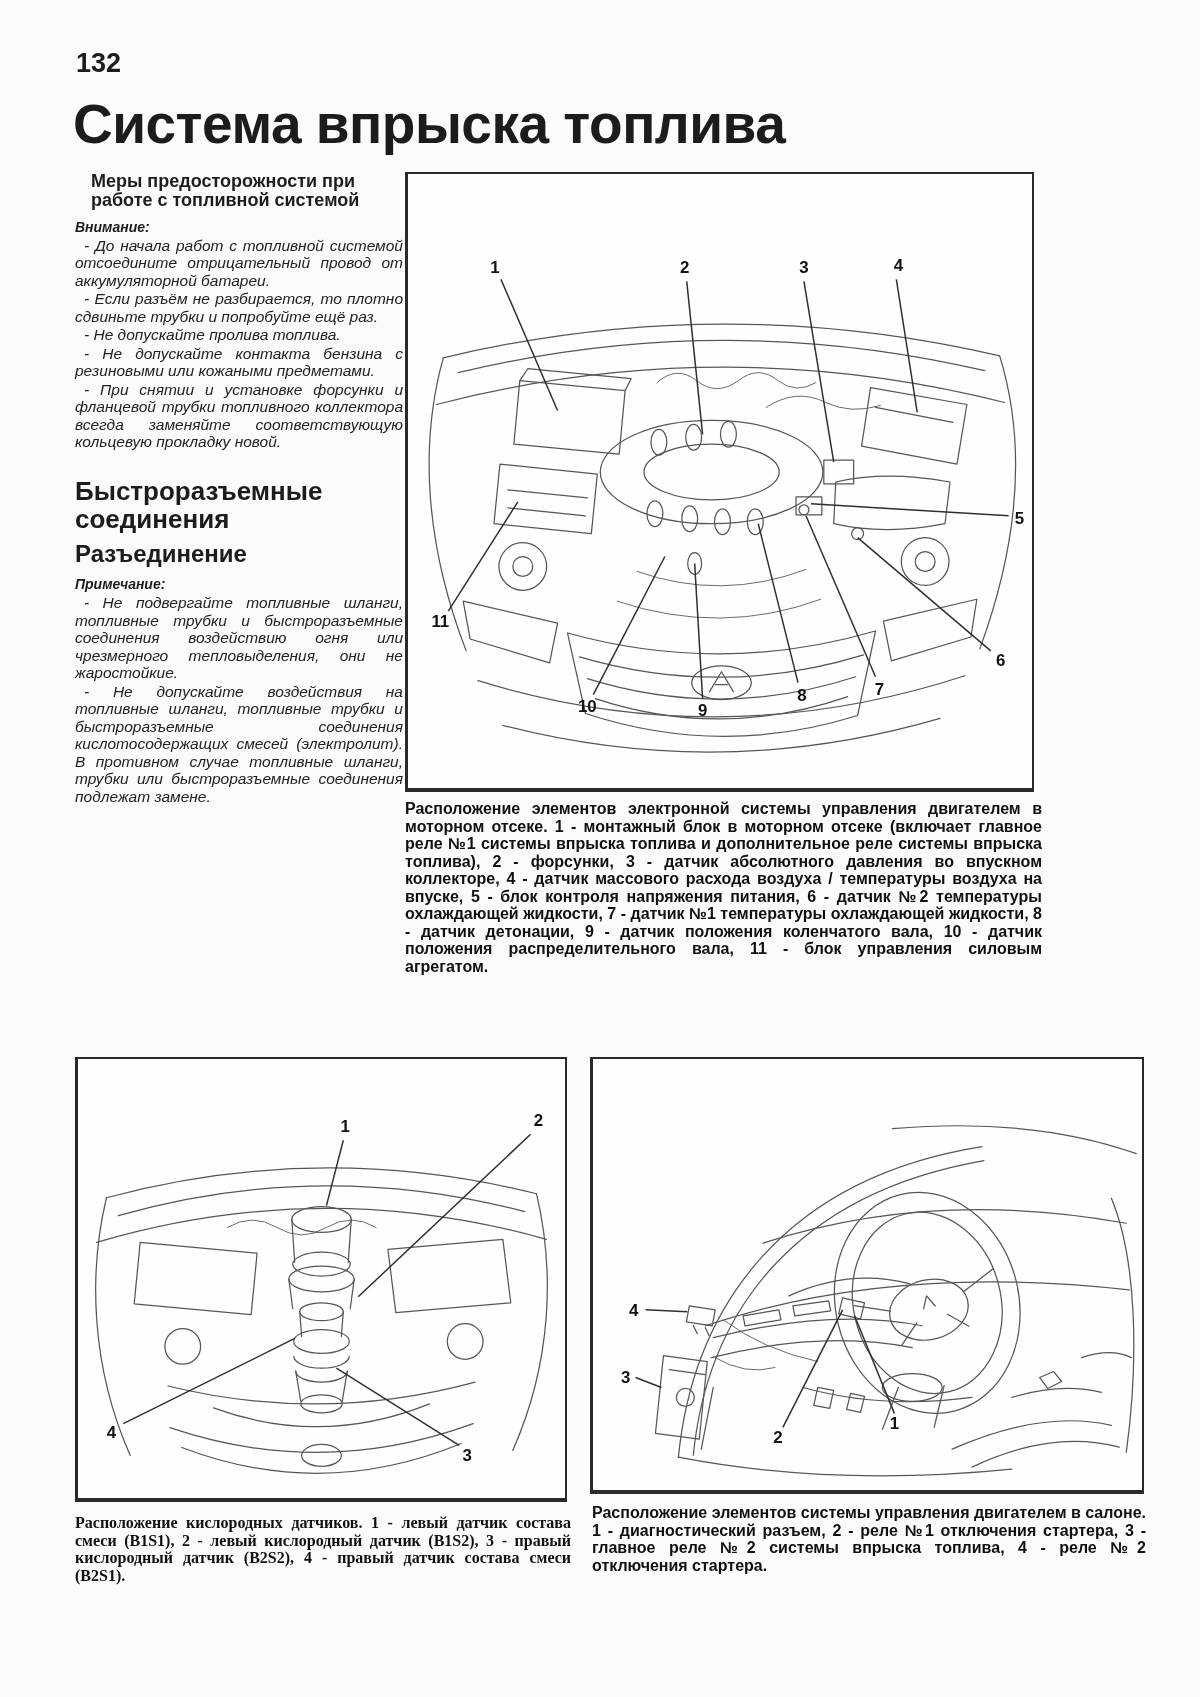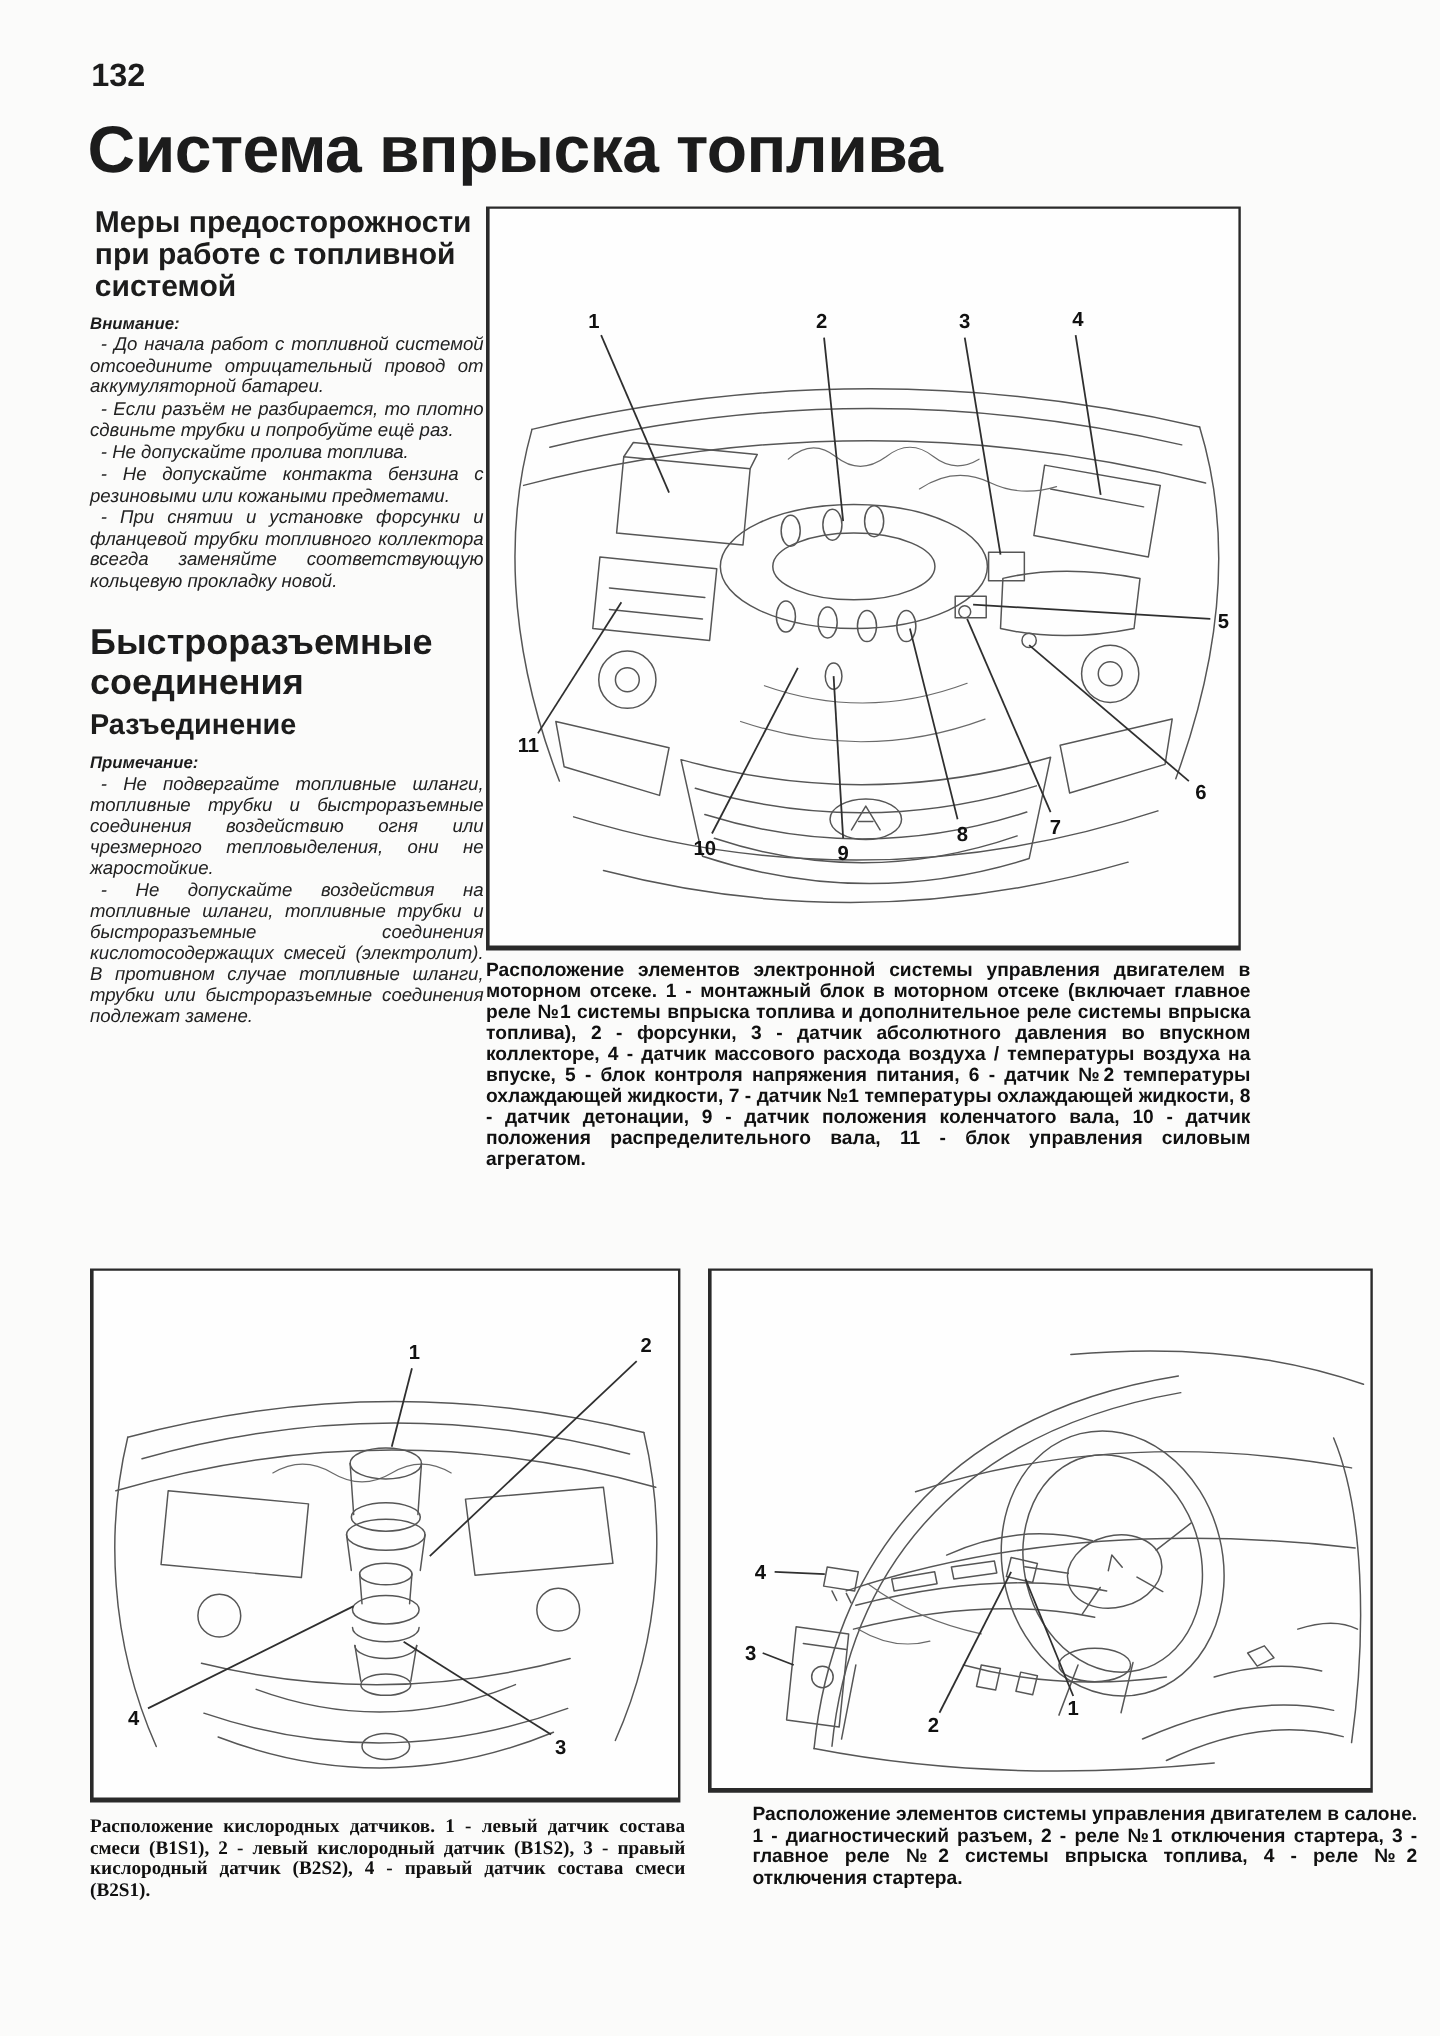--- a/index.html
+++ b/index.html
@@ -13,7 +13,7 @@
   .page-number{left:76px;top:48px;font-size:27px;font-weight:700;}
   .doc-title{left:73px;top:92px;font-size:55px;font-weight:700;letter-spacing:-0.5px;}
   .left-col{left:75px;top:172px;width:328px;}
-  .sec-heading{font-size:25px;font-weight:700;line-height:1.08;margin:0 0 8px 4px;}
+  .sec-heading{font-size:18px;font-weight:700;line-height:1.08;margin:0 0 8px 16px;}
   .sec-heading2{font-size:30px;font-weight:700;line-height:1.1;margin:26px 0 4px 0;}
   .sub-heading{font-size:24px;font-weight:700;margin:6px 0 8px 0;}
   .note-label{font-size:14px;font-style:italic;font-weight:700;margin:0 0 2px 0;}

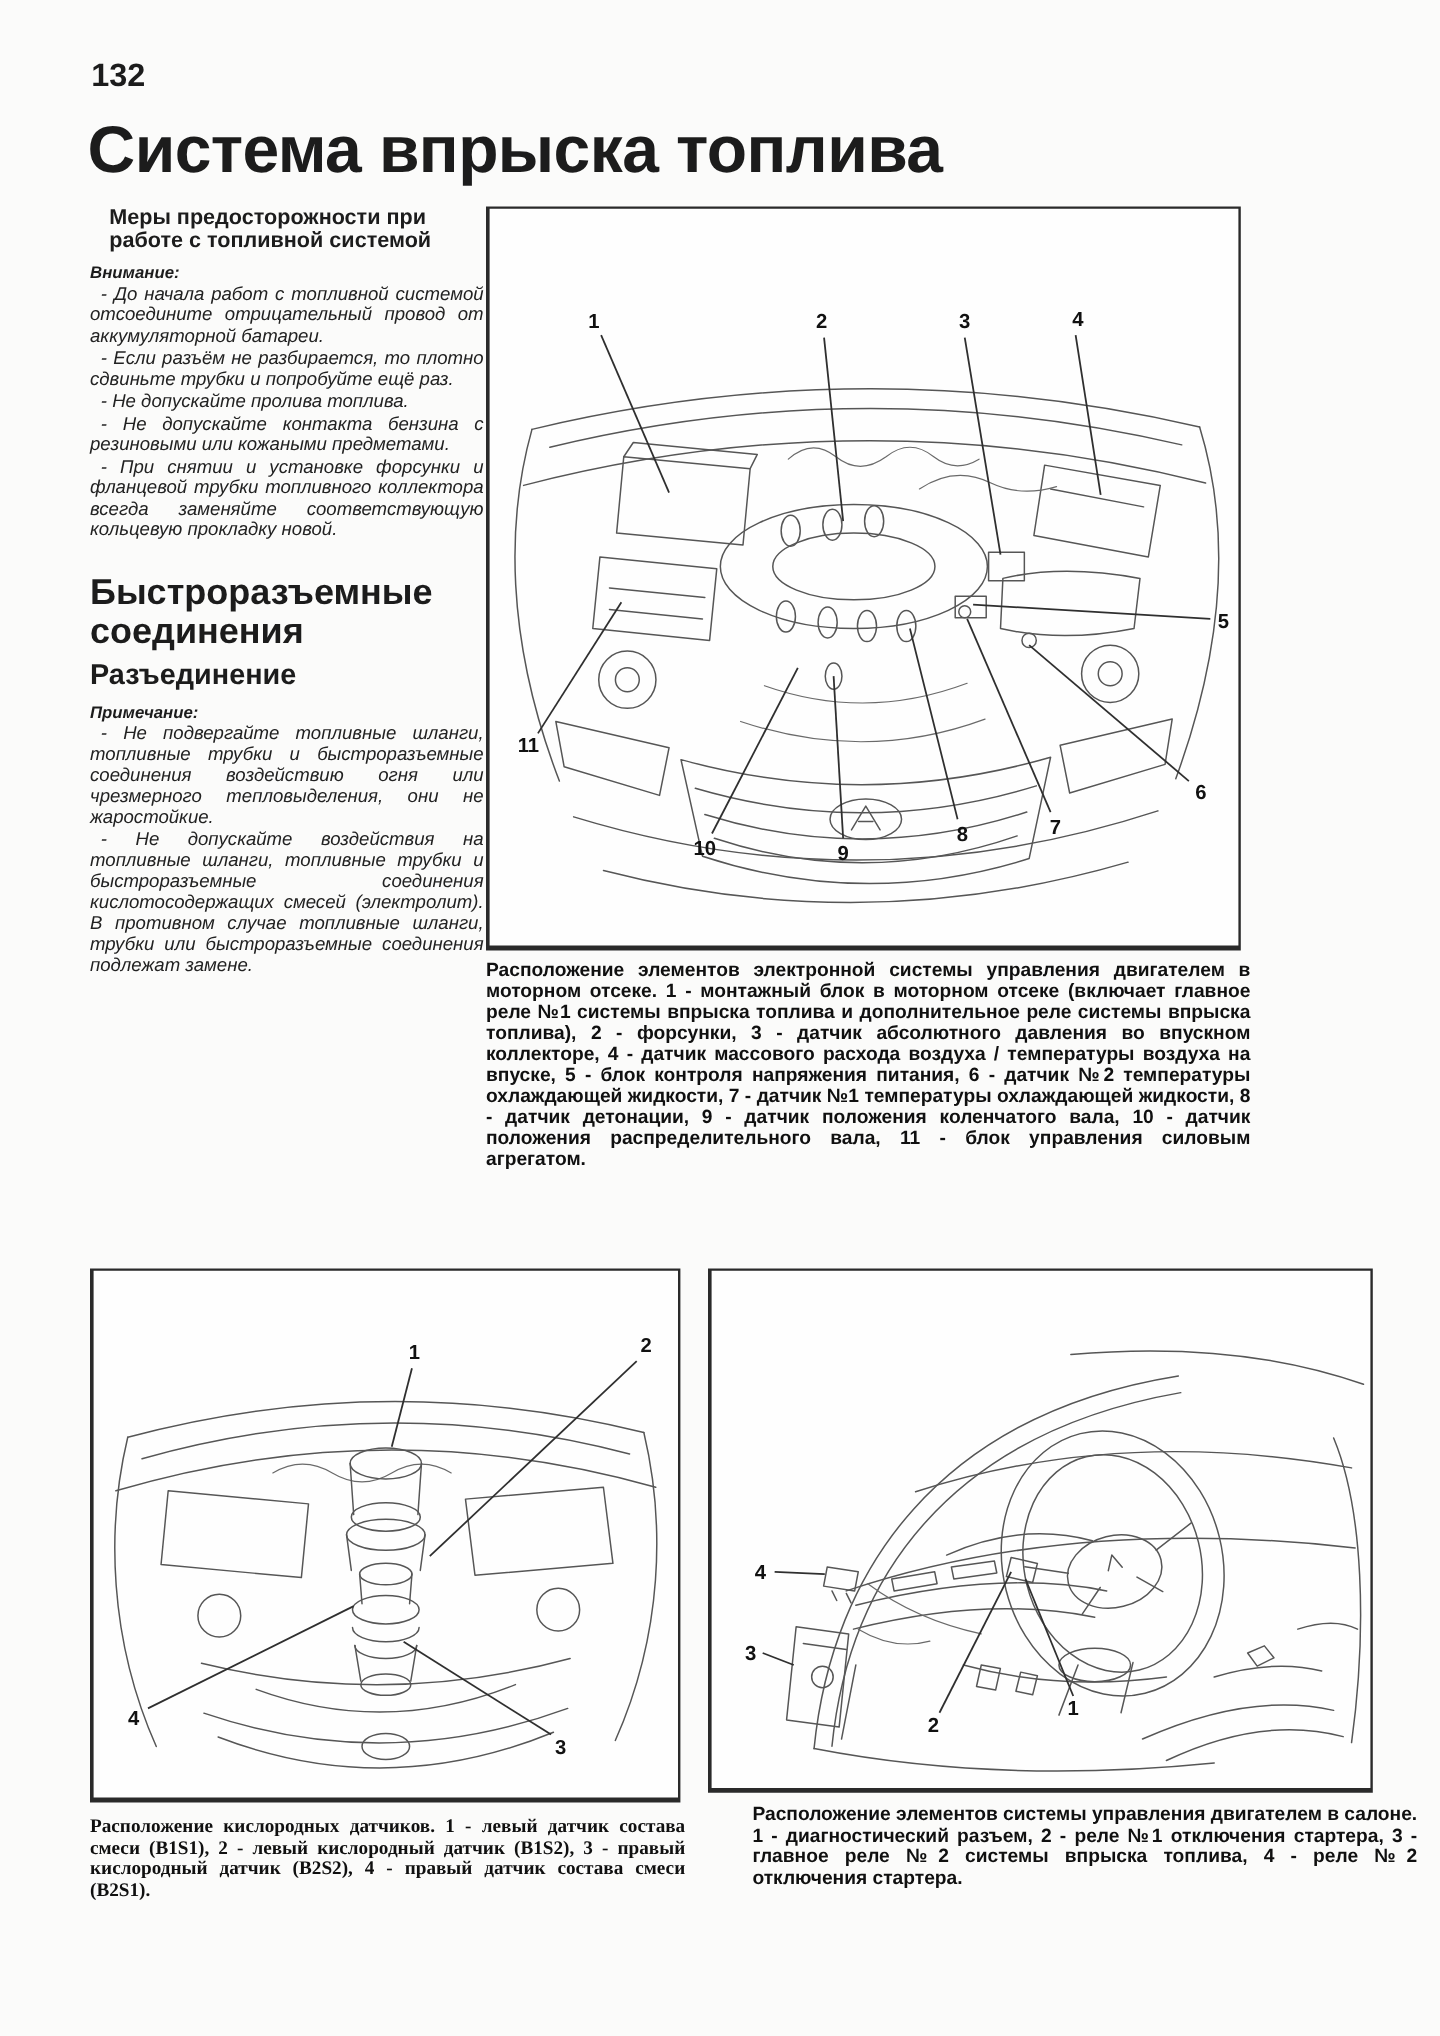--- a/index.html
+++ b/index.html
@@ -14,7 +14,7 @@
   .doc-title{left:73px;top:92px;font-size:55px;font-weight:700;letter-spacing:-0.5px;}
   .left-col{left:75px;top:172px;width:328px;}
   .sec-heading{font-size:18px;font-weight:700;line-height:1.08;margin:0 0 8px 16px;}
-  .sec-heading2{font-size:30px;font-weight:700;line-height:1.1;margin:26px 0 4px 0;}
+  .sec-heading2{font-size:26px;font-weight:700;line-height:1.1;margin:26px 0 4px 0;}
   .sub-heading{font-size:24px;font-weight:700;margin:6px 0 8px 0;}
   .note-label{font-size:14px;font-style:italic;font-weight:700;margin:0 0 2px 0;}
   .body-item{

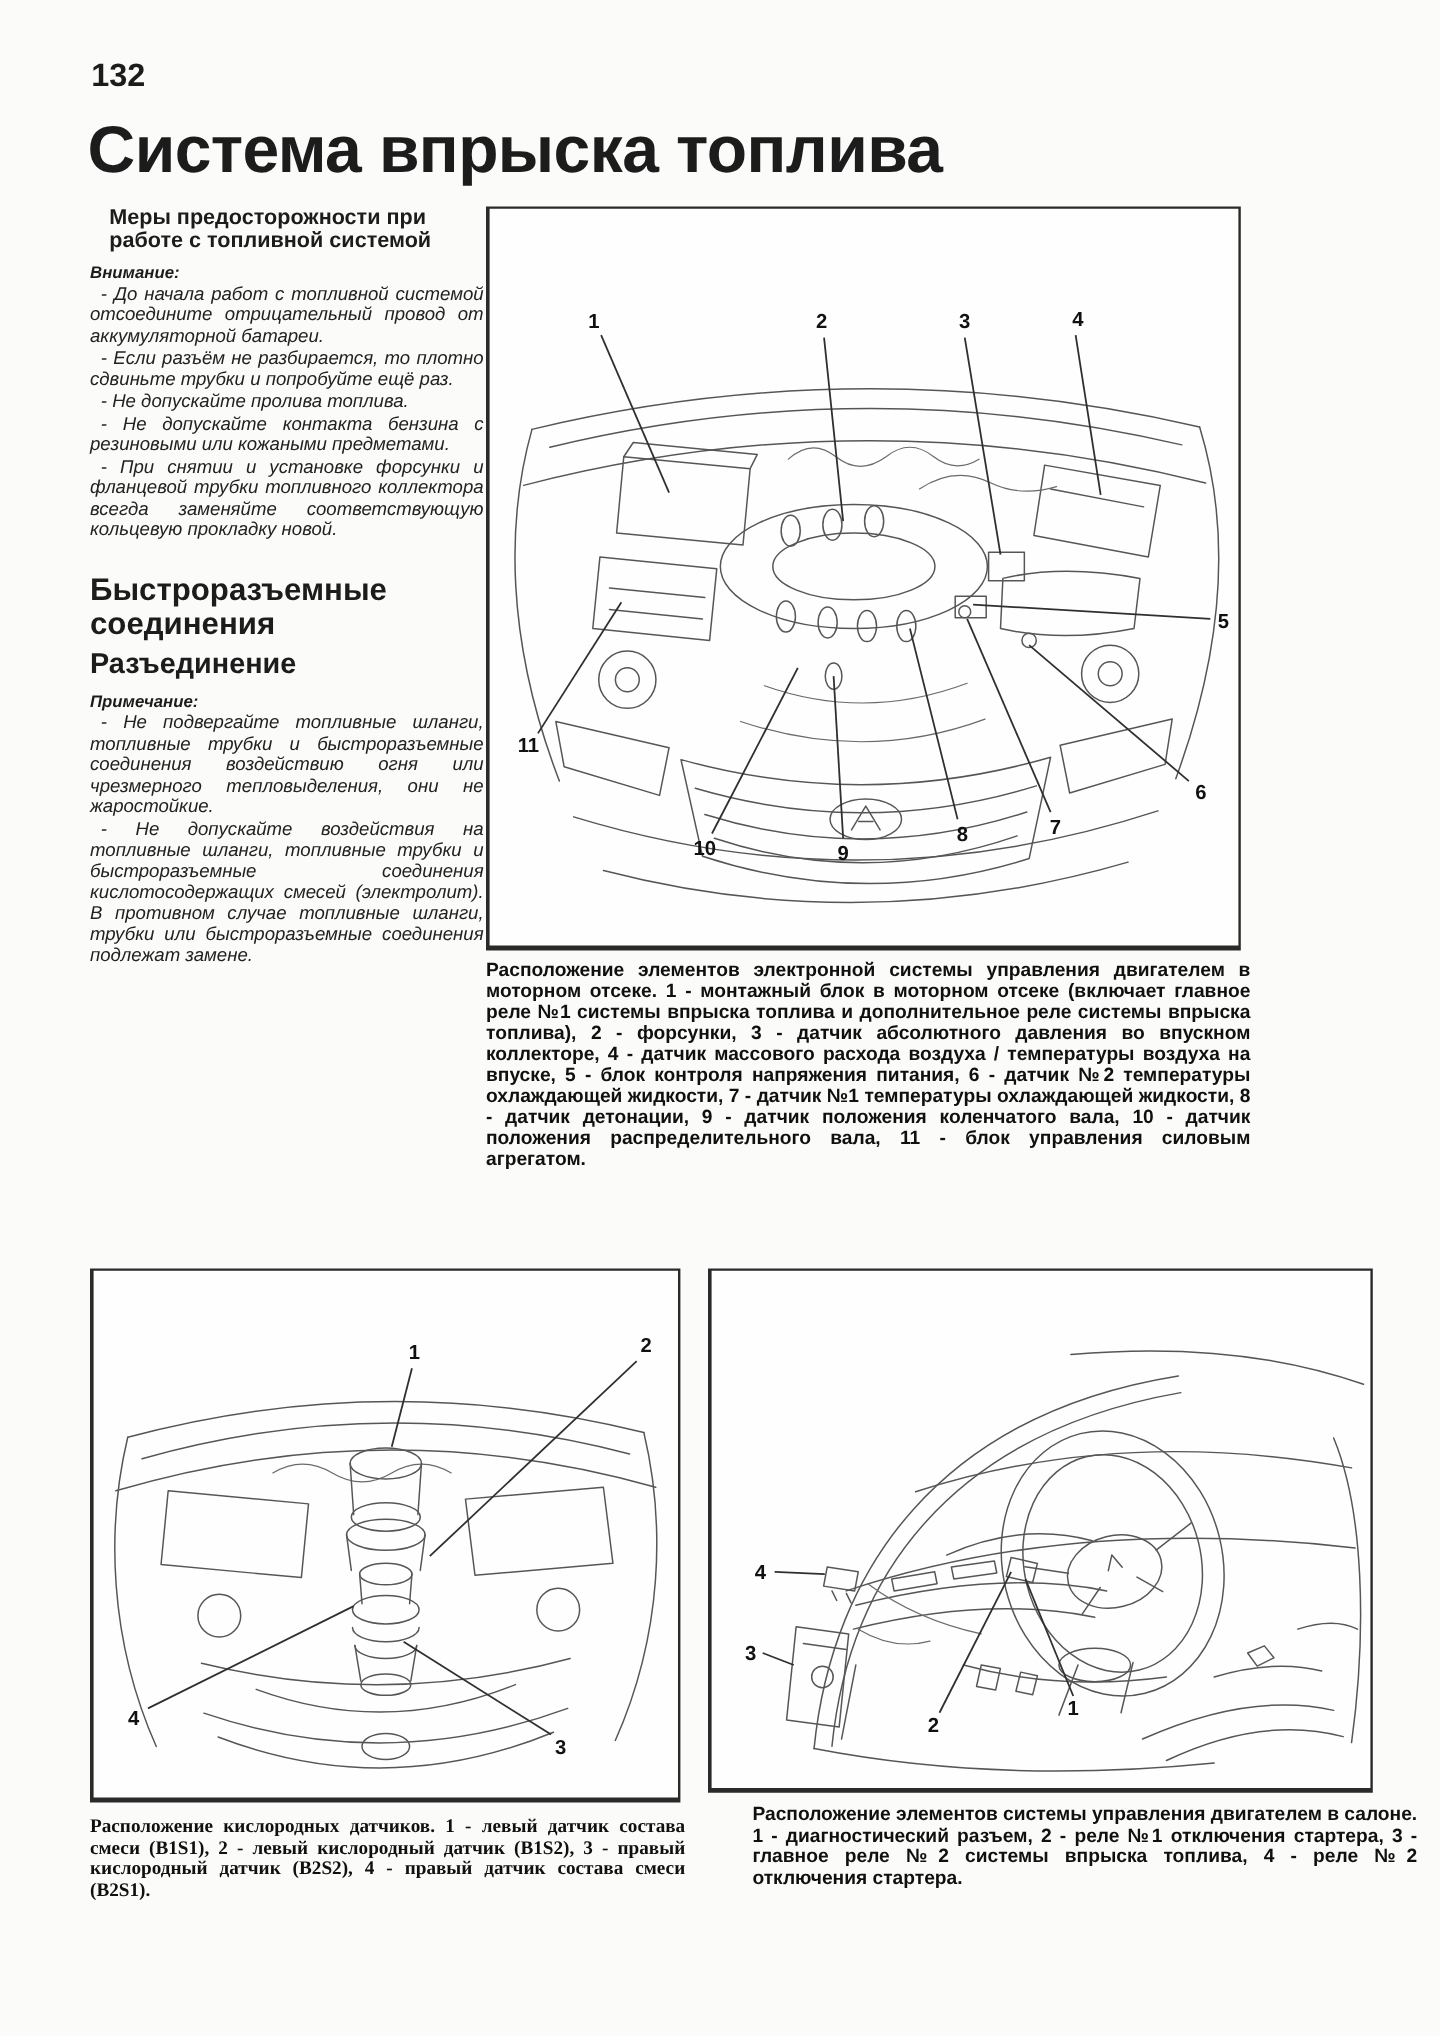--- a/index.html
+++ b/index.html
@@ -33,7 +33,7 @@
   }
   .cap1{left:405px;top:800px;width:637px;}
   .cap2{left:75px;top:1514px;width:496px;font-family:Liberation Serif, serif;}
-  .cap3{left:627px;top:1504px;width:554px;}
+  .cap3{left:592px;top:1504px;width:554px;}
   svg{display:block;width:100%;height:100%;}
   .art{stroke:#565656;fill:none;stroke-width:1.25;stroke-linecap:round;stroke-linejoin:round;}
   .art2{stroke:#6a6a6a;fill:none;stroke-width:1;stroke-linecap:round;}

